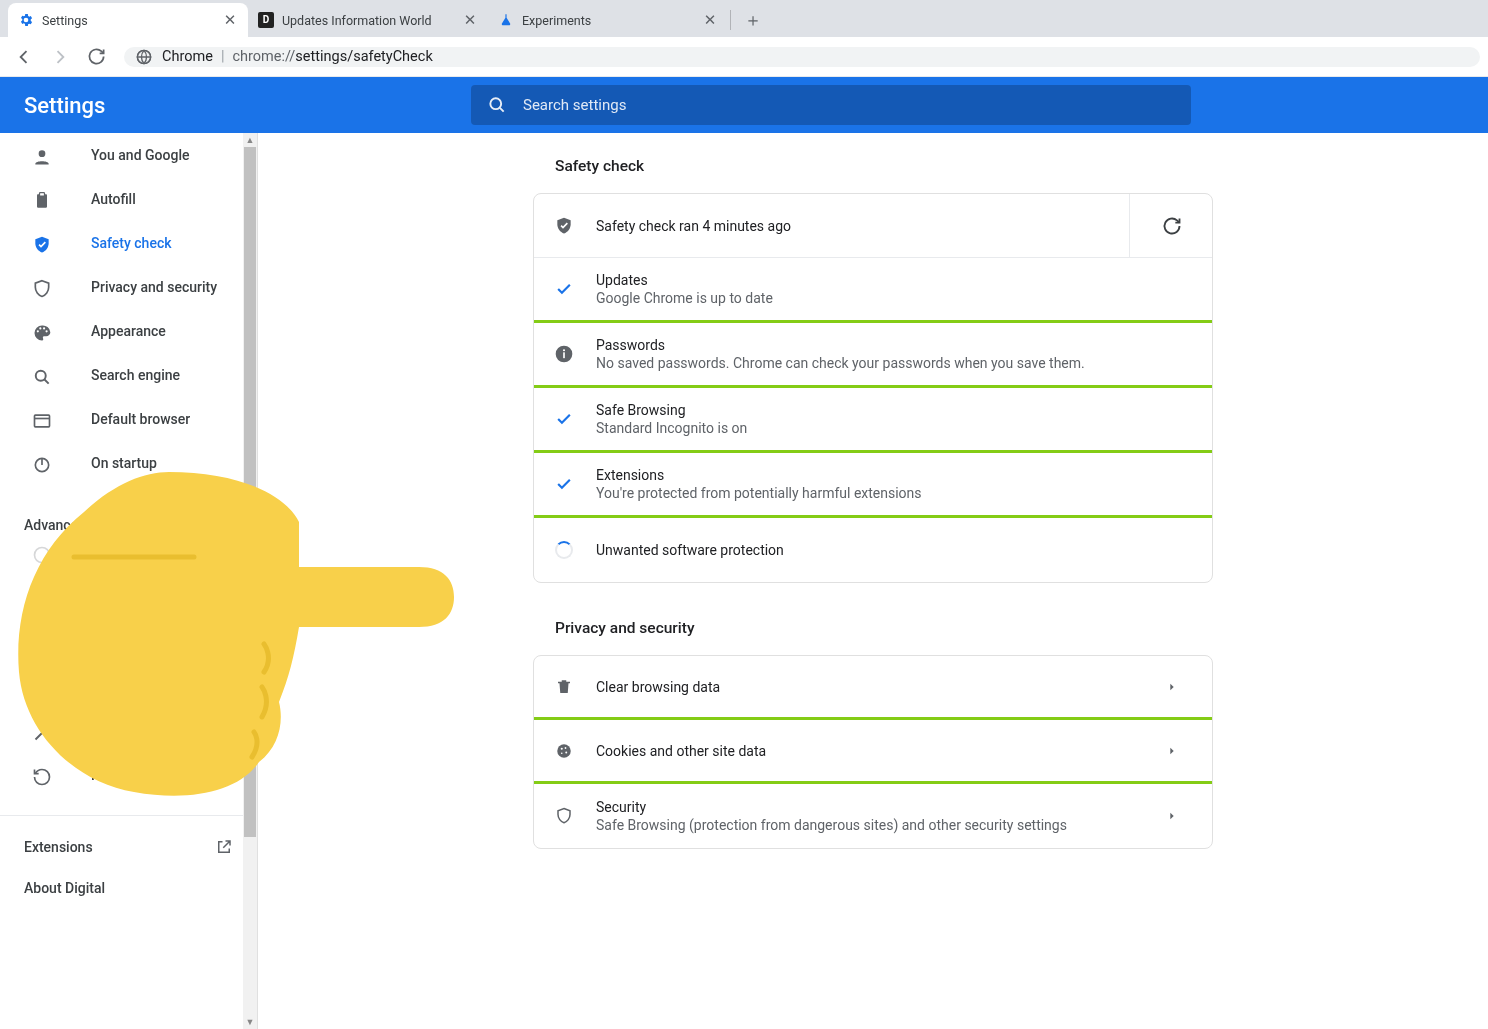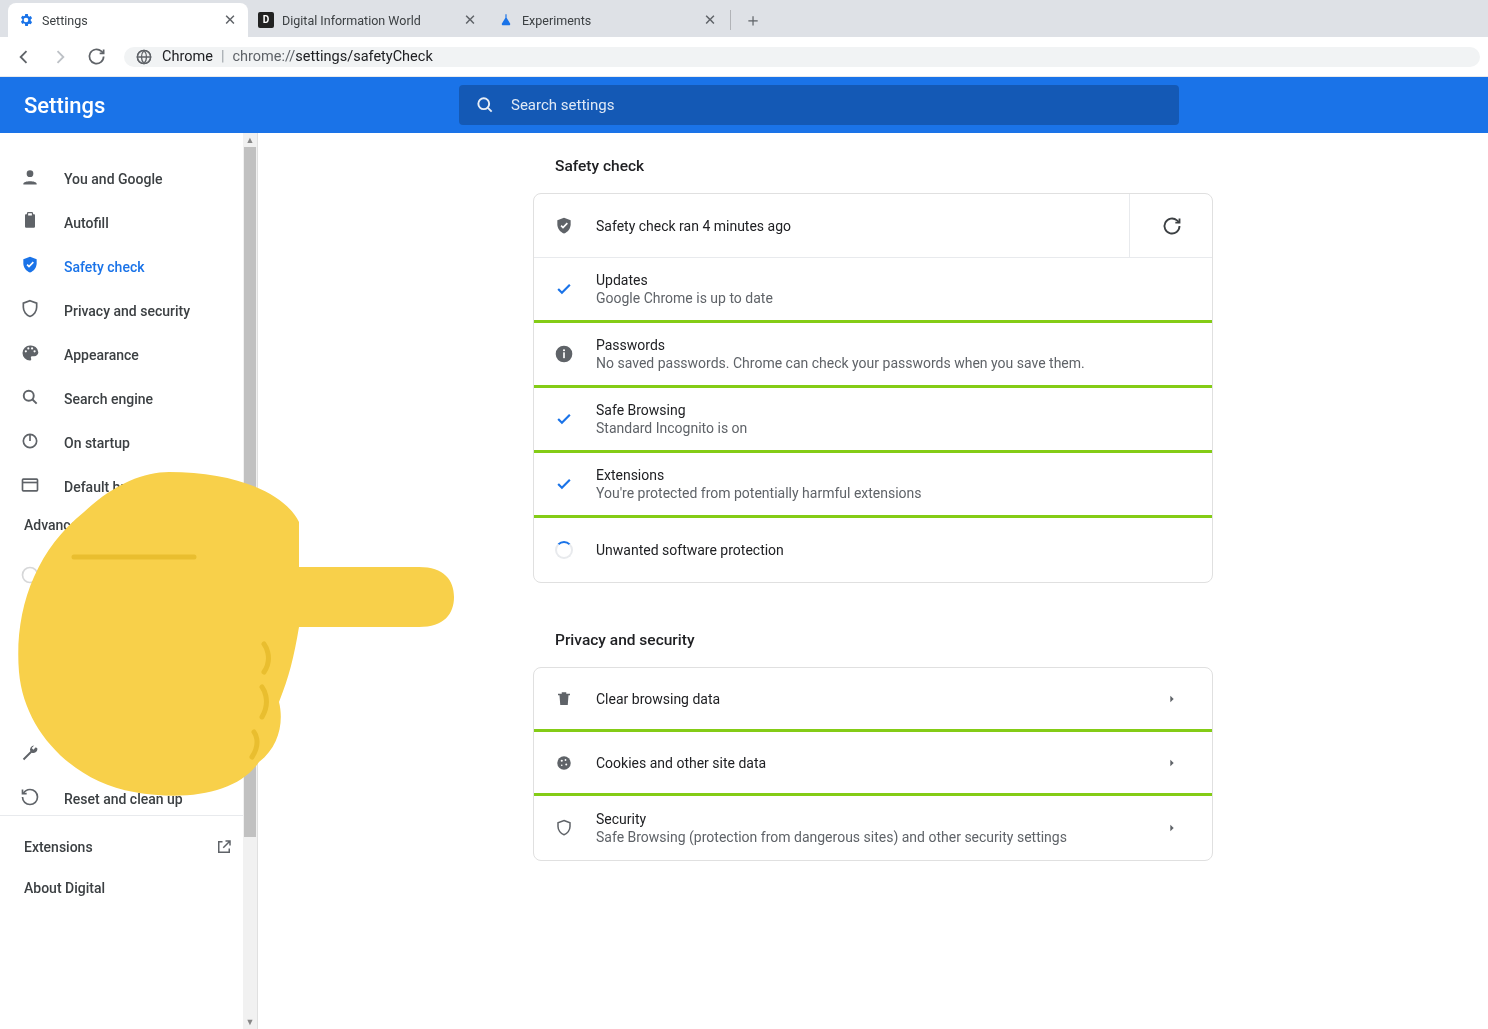--- a/index.html
+++ b/index.html
@@ -86,7 +86,7 @@
   </div>
   <div class="tab">
     <span class="favicon" style="background:#222;color:#fff;font-size:10px;font-weight:bold;border-radius:2px;width:16px;height:16px;line-height:16px;text-align:center;">D</span>
-    <span class="tab-title">Digital Information World</span>
+    <span class="tab-title">Updates Information World</span>
     <span class="tab-close">✕</span>
   </div>
   <div class="tab">

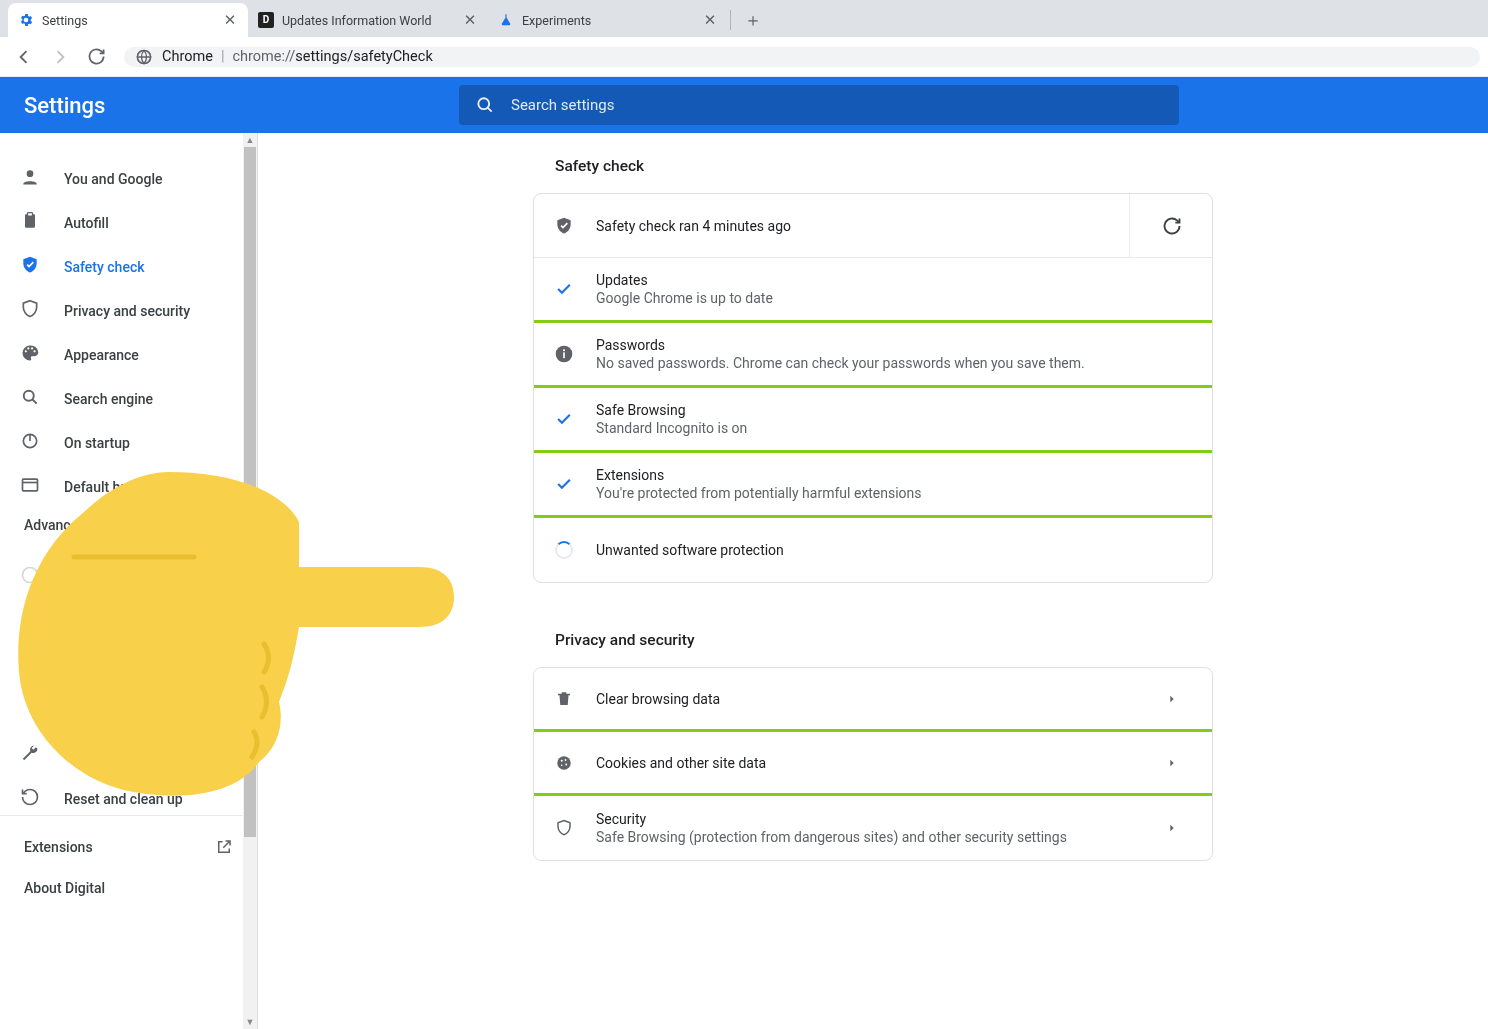--- a/index.html
+++ b/index.html
@@ -28,7 +28,7 @@
 
 .settings-hdr { height: 56px; background: #1a73e8; display: flex; align-items: center; padding: 0 24px; }
 .settings-hdr-title { color: #fff; font-size: 22px; font-weight: 500; width: 435px; }
-.search-box { flex: 0 0 720px; height: 40px; background: rgba(0,0,0,0.22); border-radius: 4px; display: flex; align-items: center; padding: 0 16px; gap: 16px; }
+.search-box { flex: 0 0 720px; height: 40px; background: rgba(0,0,0,0.22); border-radius: 4px; display: flex; align-items: center; padding: 0 16px; gap: 16px; margin-left: 12px; }
 .search-box svg { color: #fff; opacity: .9; }
 .search-box input { flex: 1; border: 0; background: transparent; font-size: 15px; color: #fff; outline: none; }
 .search-box input::placeholder { color: rgba(255,255,255,.87); }

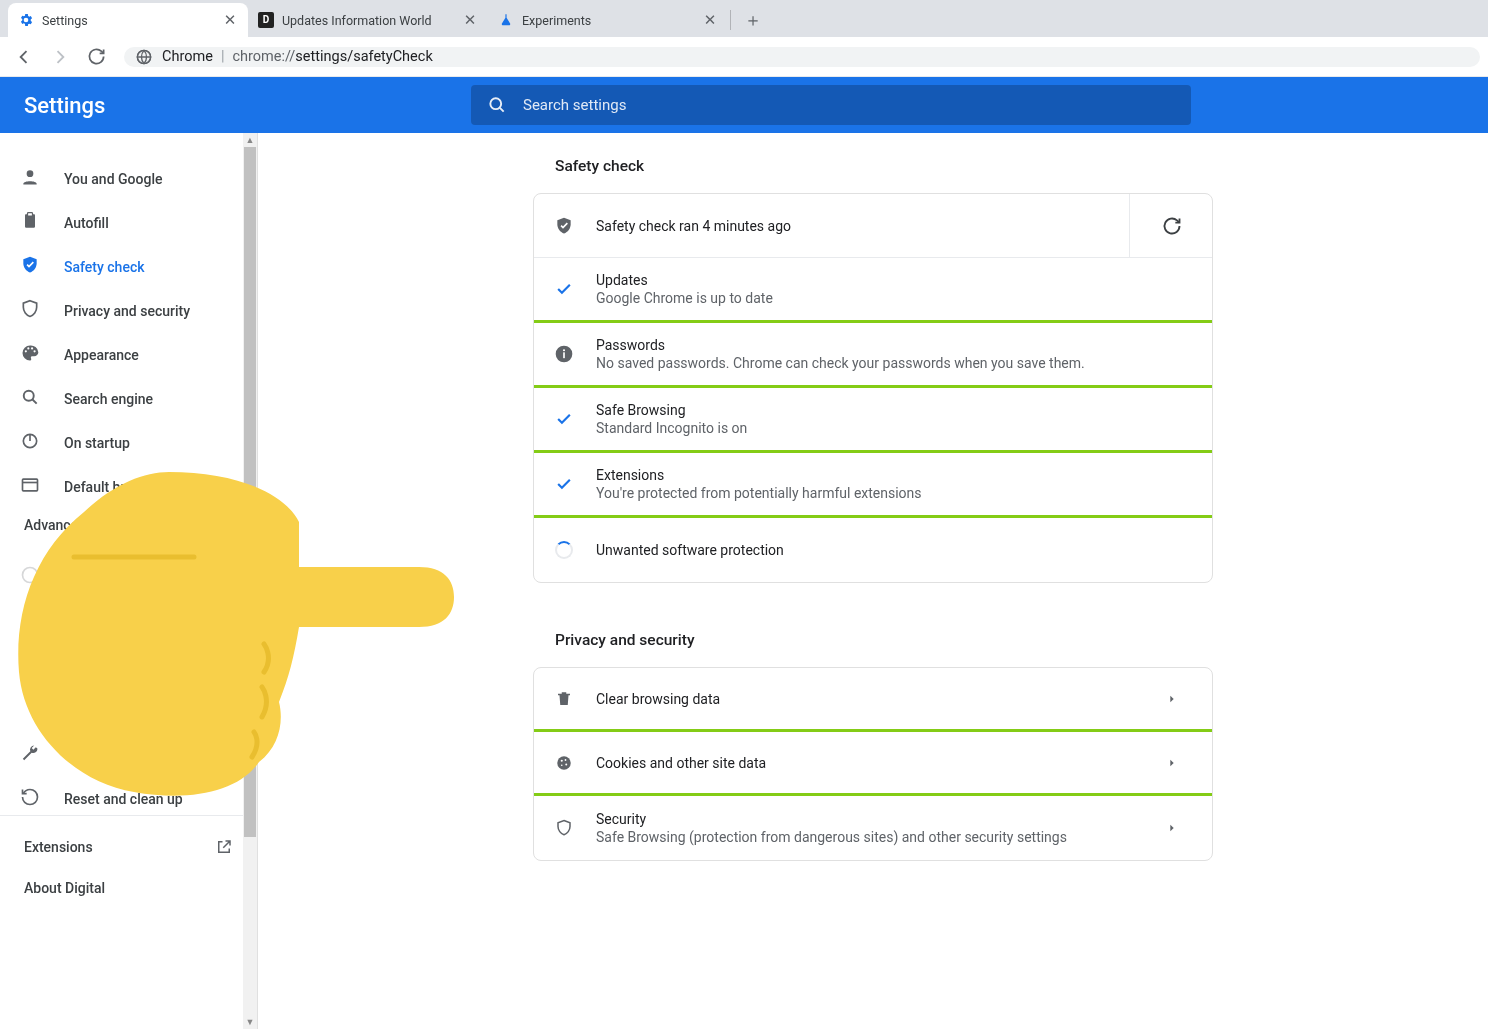--- a/index.html
+++ b/index.html
@@ -40,7 +40,7 @@
 .scrollbar-thumb { position: absolute; right: 1px; top: 14px; width: 12px; height: 690px; background: #c1c1c1; }
 .scrollbar-arrow { position: absolute; right: 0; width: 14px; height: 14px; display: flex; align-items: center; justify-content: center; color: #888; font-size: 9px; }
 
-.side-item { height: 40px; margin: 4px 0; display: flex; align-items: flex-end; padding-left: 20px; font-size: 14px; color: #3c4043; cursor: pointer; border-radius: 0 20px 20px 0; gap: 24px; font-weight: 500; }
+.side-item { height: 40px; margin: 4px 0; display: flex; align-items: flex-start; padding-left: 32px; font-size: 14px; color: #3c4043; cursor: pointer; border-radius: 0 20px 20px 0; gap: 39px; font-weight: 500; }
 .side-item.sel { color: #1a73e8; }
 .side-item .icon { width: 20px; display: flex; justify-content: center; color: #5f6368; }
 .side-item.sel .icon { color: #1a73e8; }

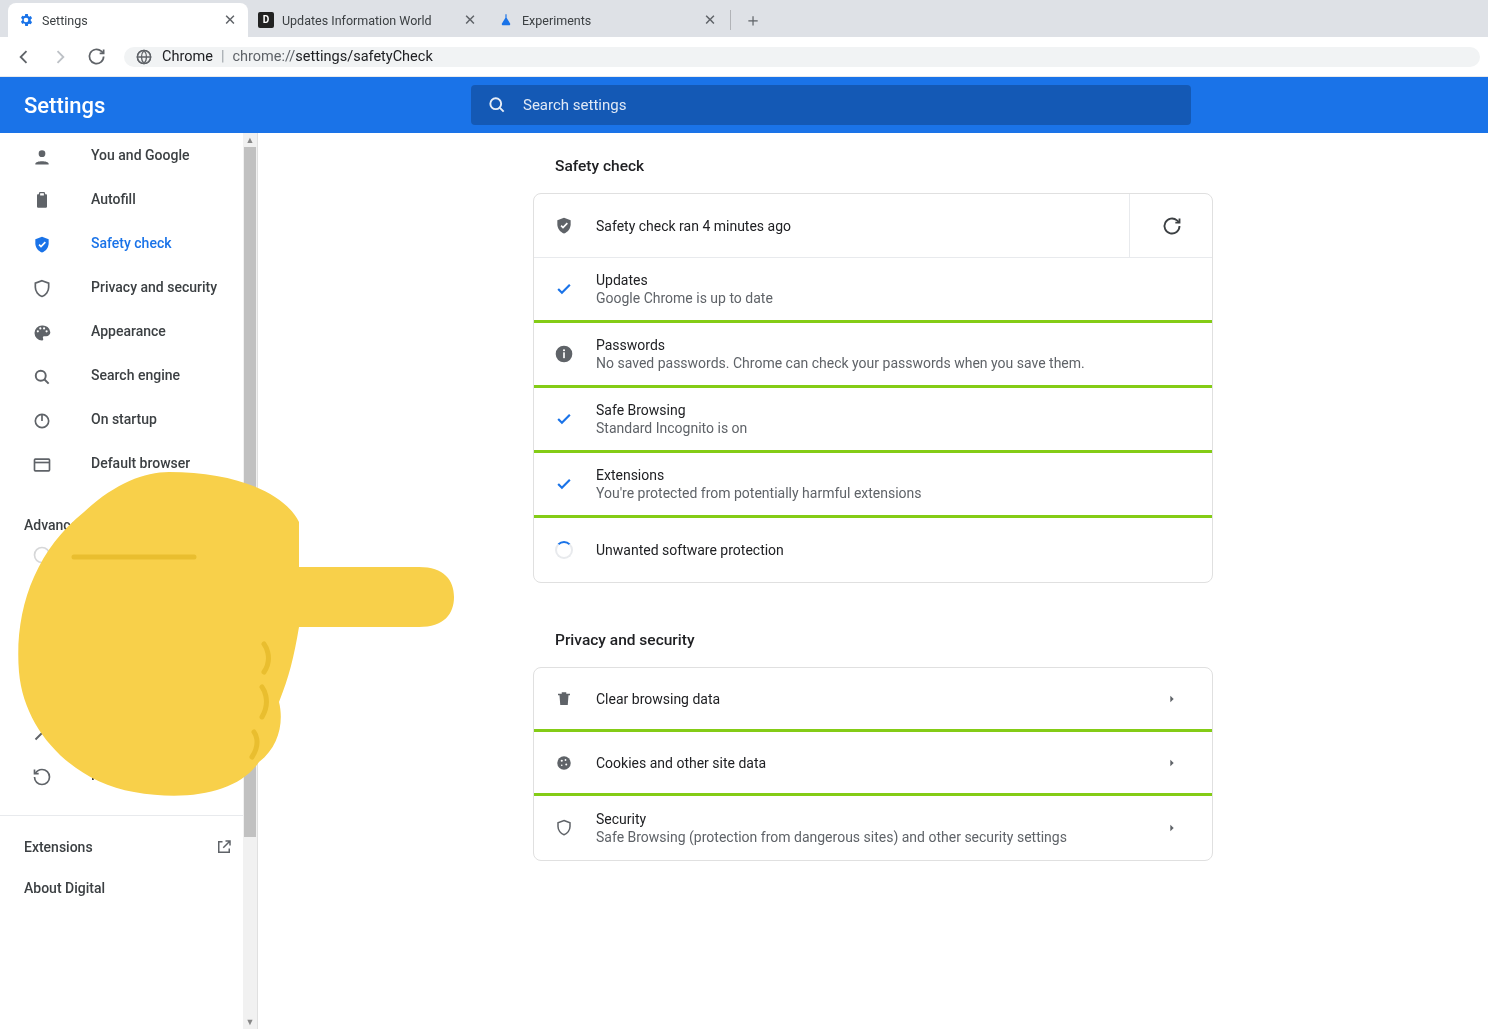--- a/index.html
+++ b/index.html
@@ -51,7 +51,7 @@
 .main { flex: 1; overflow-y: auto; padding: 24px 0; display: flex; flex-direction: column; align-items: center; background: #fff; }
 .section-wrap { width: 680px; }
 .section-title { font-size: 15.5px; color: #202124; font-weight: 500; margin-bottom: 18px; padding-left: 22px;}
-.card { border: 1px solid #e0e0e0; border-radius: 8px; background: #fff; margin-bottom: 48px; }
+.card { border: 1px solid #e0e0e0; border-radius: 8px; background: #fff; margin-bottom: 36px; }
 .row { display: flex; align-items: center; min-height: 64px; padding: 14px 20px; border-bottom: 3px solid #84cc16; gap: 22px; }
 .row:last-child { border-bottom: 0; }
 .row-icon { width: 20px; height: 20px; display: flex; align-items: center; justify-content: center; flex-shrink: 0; }

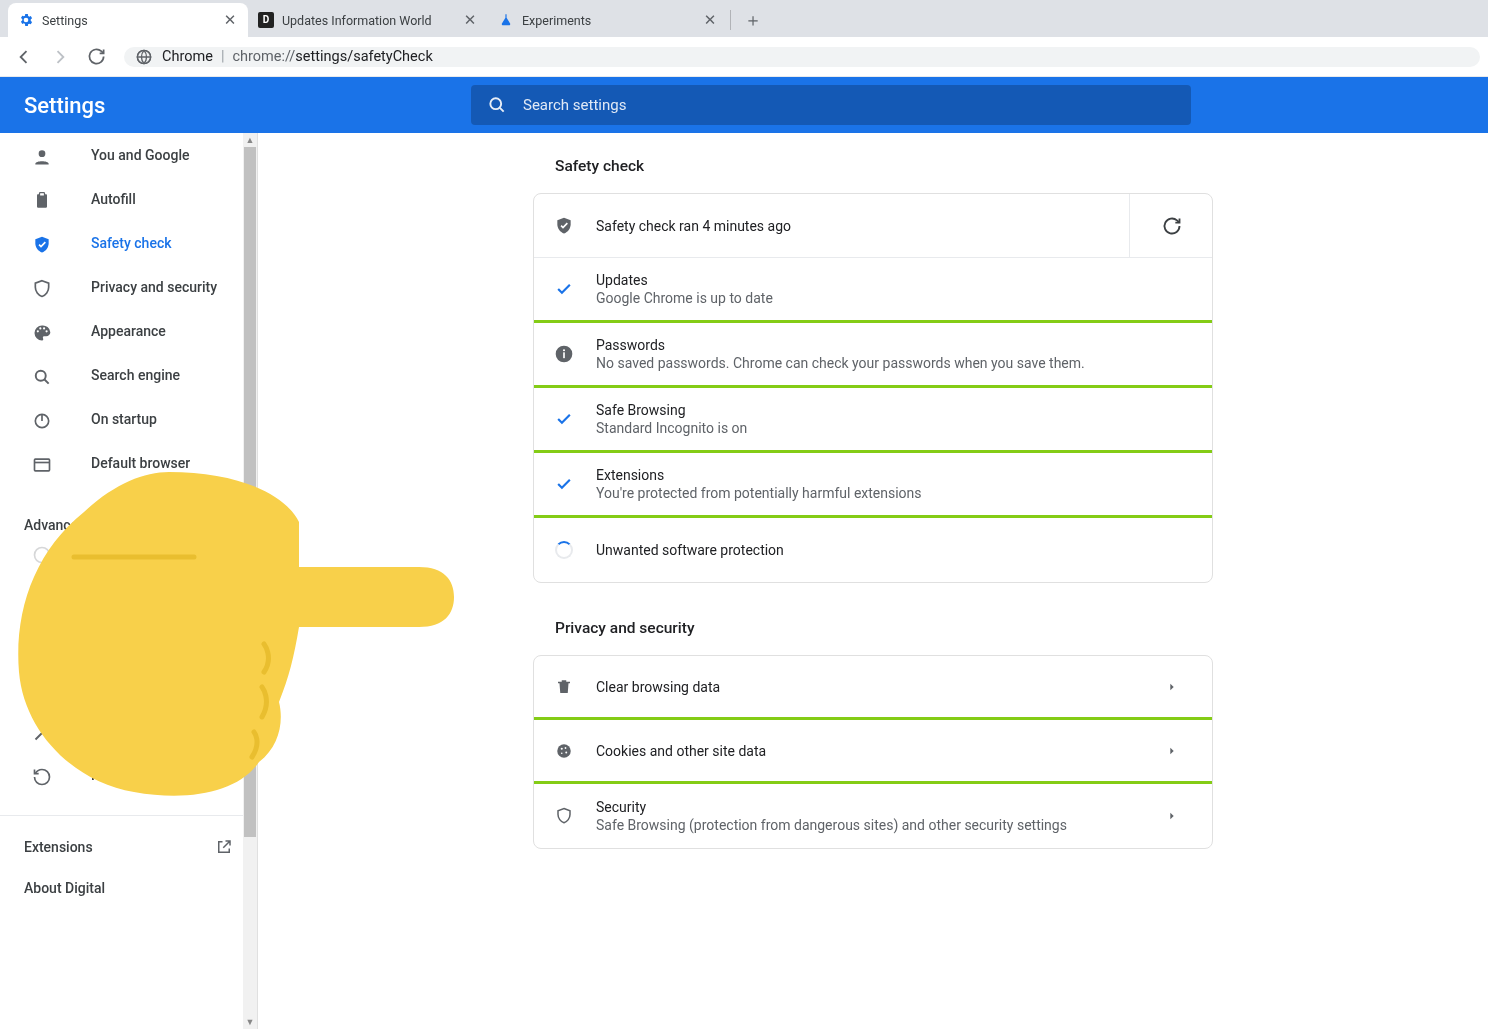--- a/index.html
+++ b/index.html
@@ -211,20 +211,20 @@
     <div class="side-item">
       <span class="icon">
           <svg width="20" height="20" viewBox="0 0 24 24" fill="none" stroke="#5f6368" stroke-width="2">
+            <rect x="3" y="5" width="18" height="14" rx="1"></rect>
+            <path d="M3 9h18"></path>
+          </svg>
+        </span>
+      <span>Default browser</span>
+    </div>
+    <div class="side-item">
+      <span class="icon">
+          <svg width="20" height="20" viewBox="0 0 24 24" fill="none" stroke="#5f6368" stroke-width="2">
             <circle cx="12" cy="12" r="8"></circle>
             <path d="M12 4v8"></path>
           </svg>
         </span>
       <span>On startup</span>
-    </div>
-    <div class="side-item">
-      <span class="icon">
-          <svg width="20" height="20" viewBox="0 0 24 24" fill="none" stroke="#5f6368" stroke-width="2">
-            <rect x="3" y="5" width="18" height="14" rx="1"></rect>
-            <path d="M3 9h18"></path>
-          </svg>
-        </span>
-      <span>Default browser</span>
     </div>
     <div class="side-group-label">Advanced</div>
     <div class="side-item" style="opacity:.25">

